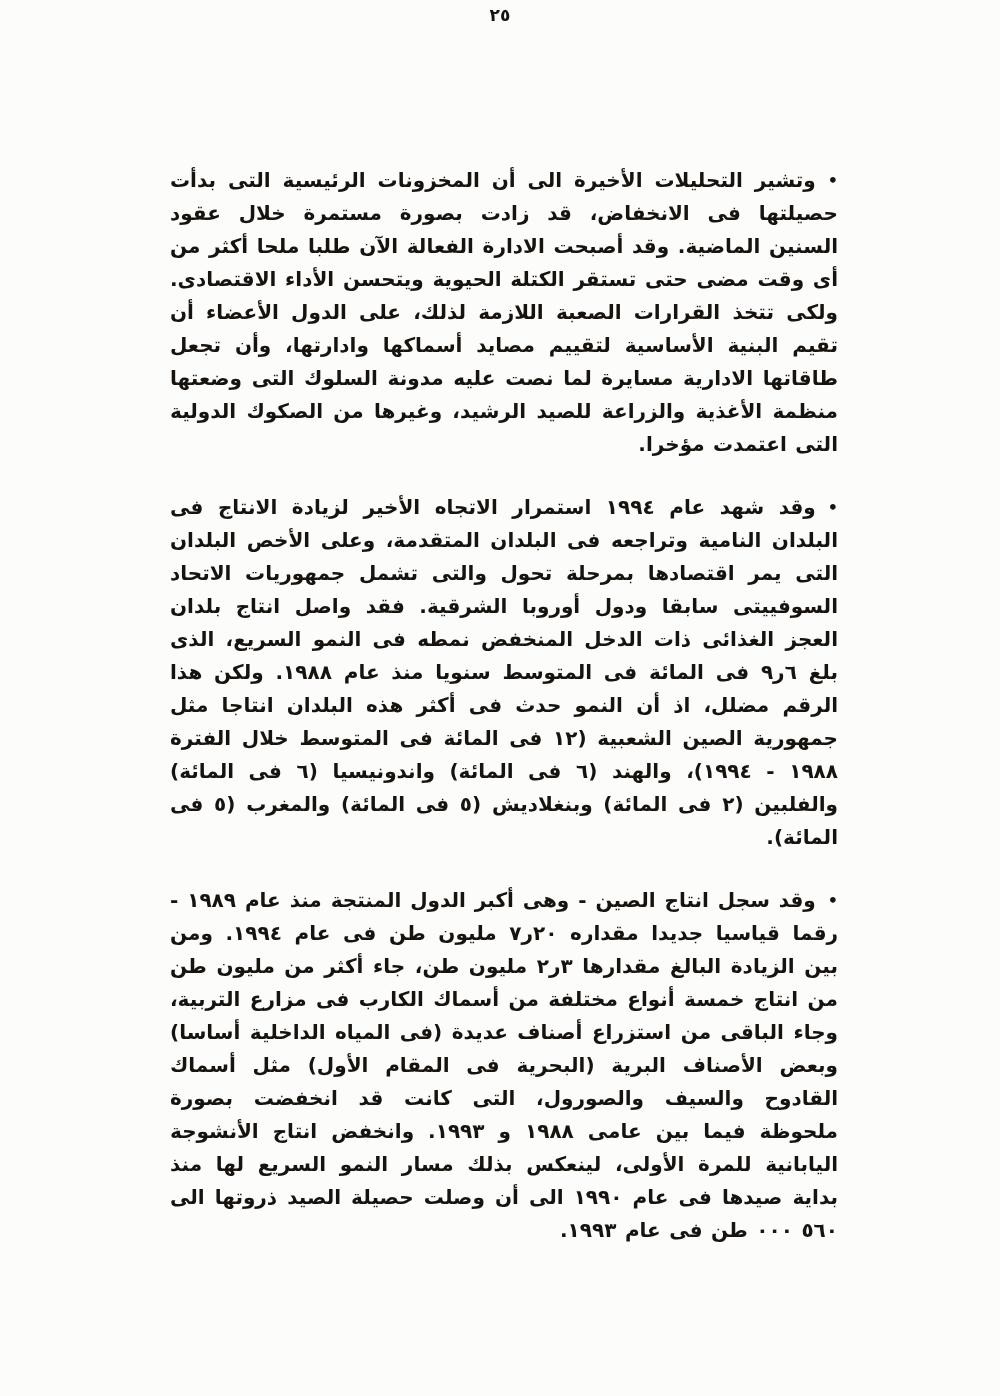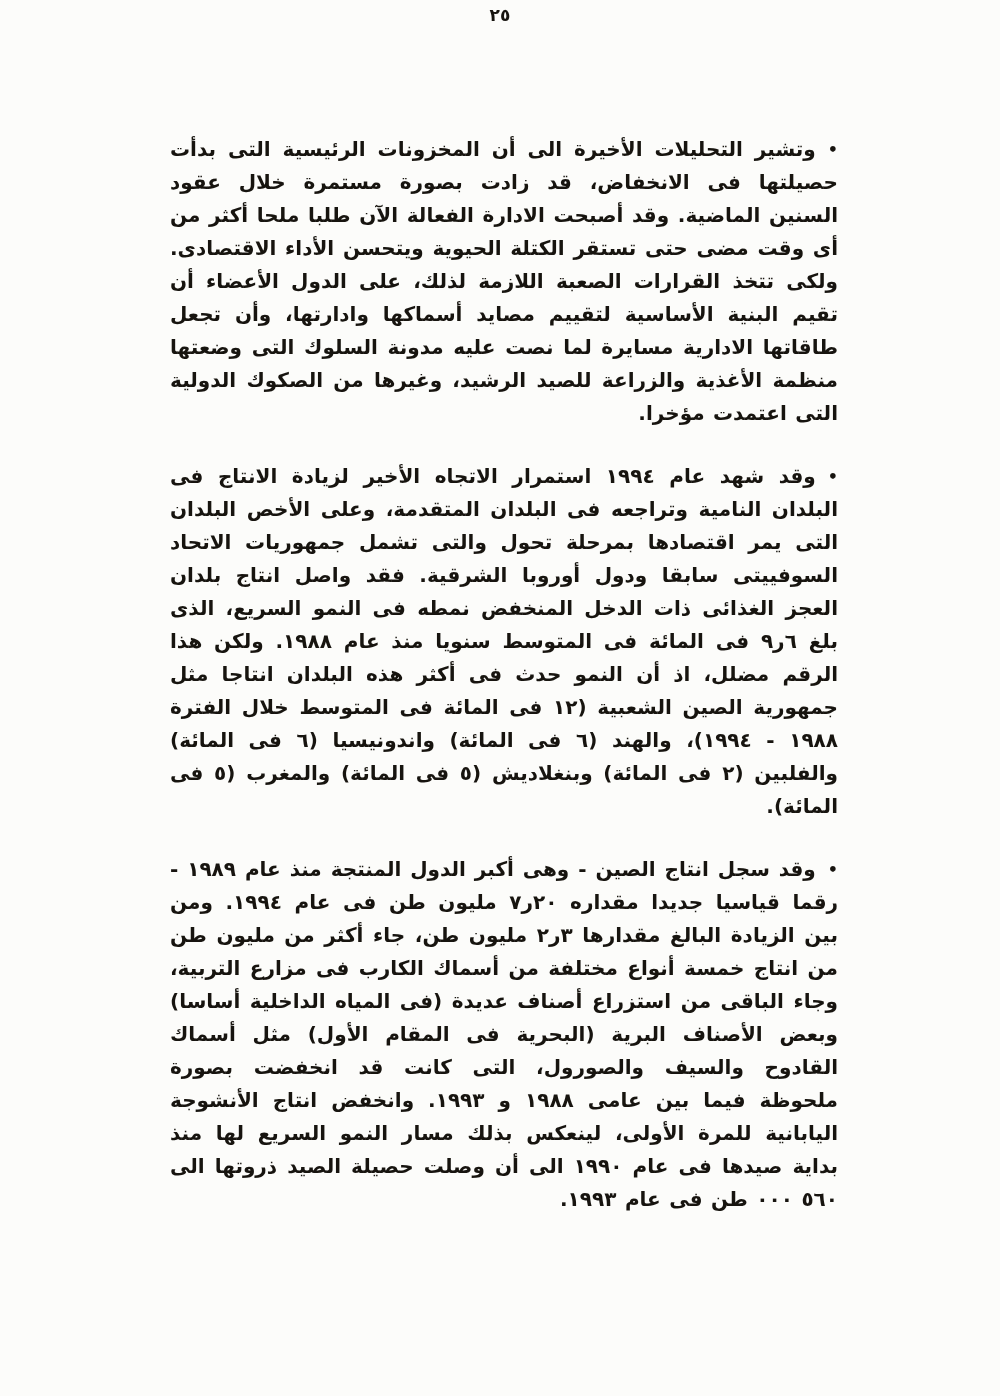--- a/index.html
+++ b/index.html
@@ -29,7 +29,7 @@
   }
   .content {
     position: absolute;
-    top: 133px;
+    top: 164px;
     right: 162px;
     width: 668px;
     direction: rtl;

